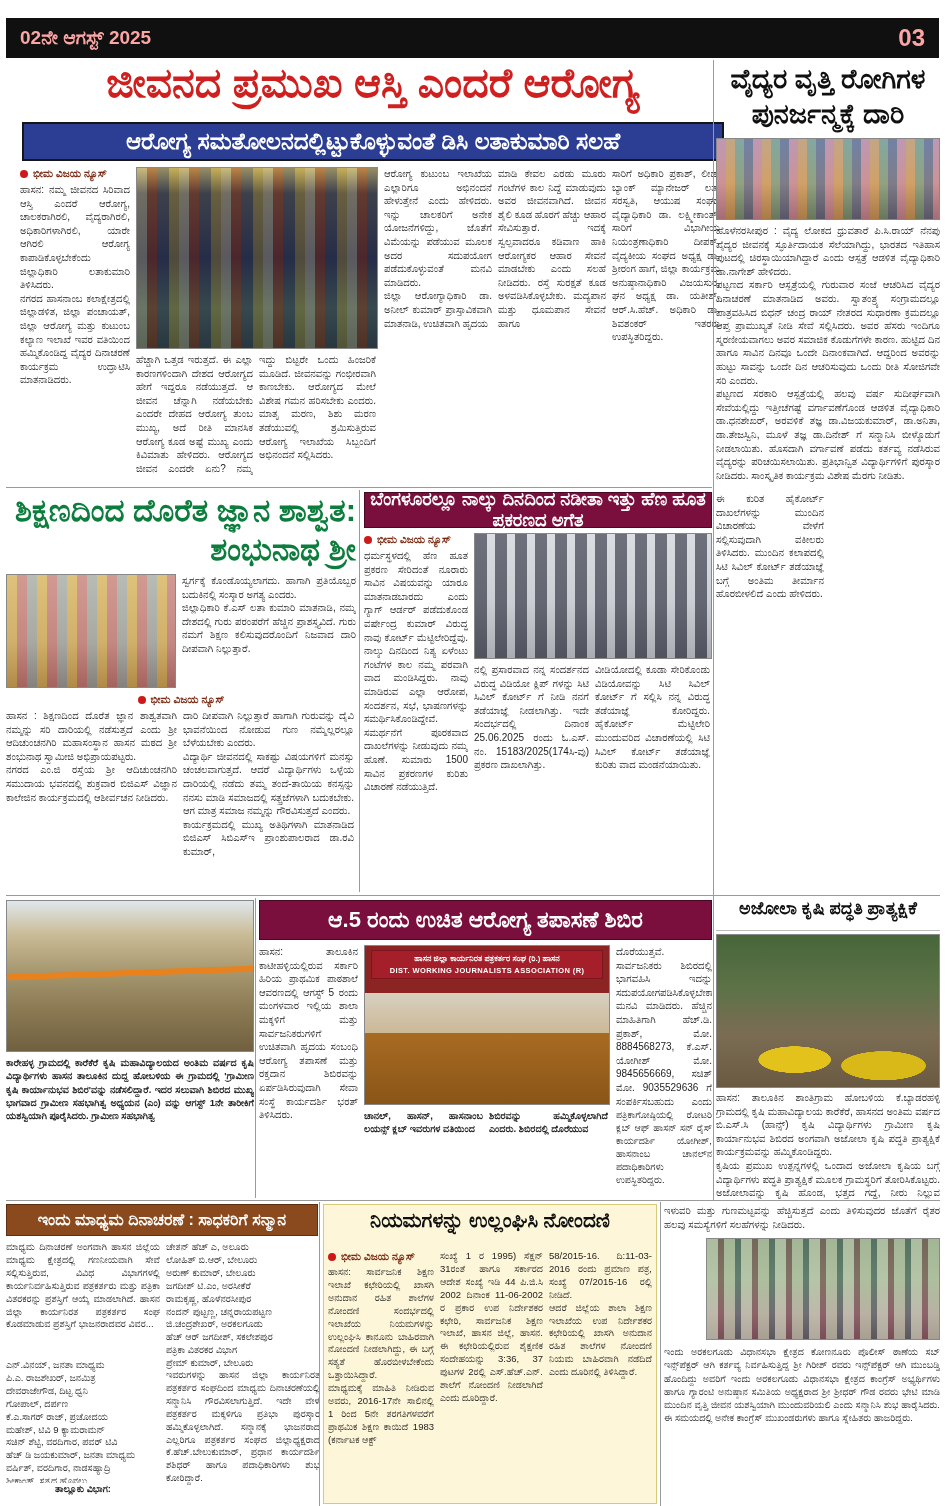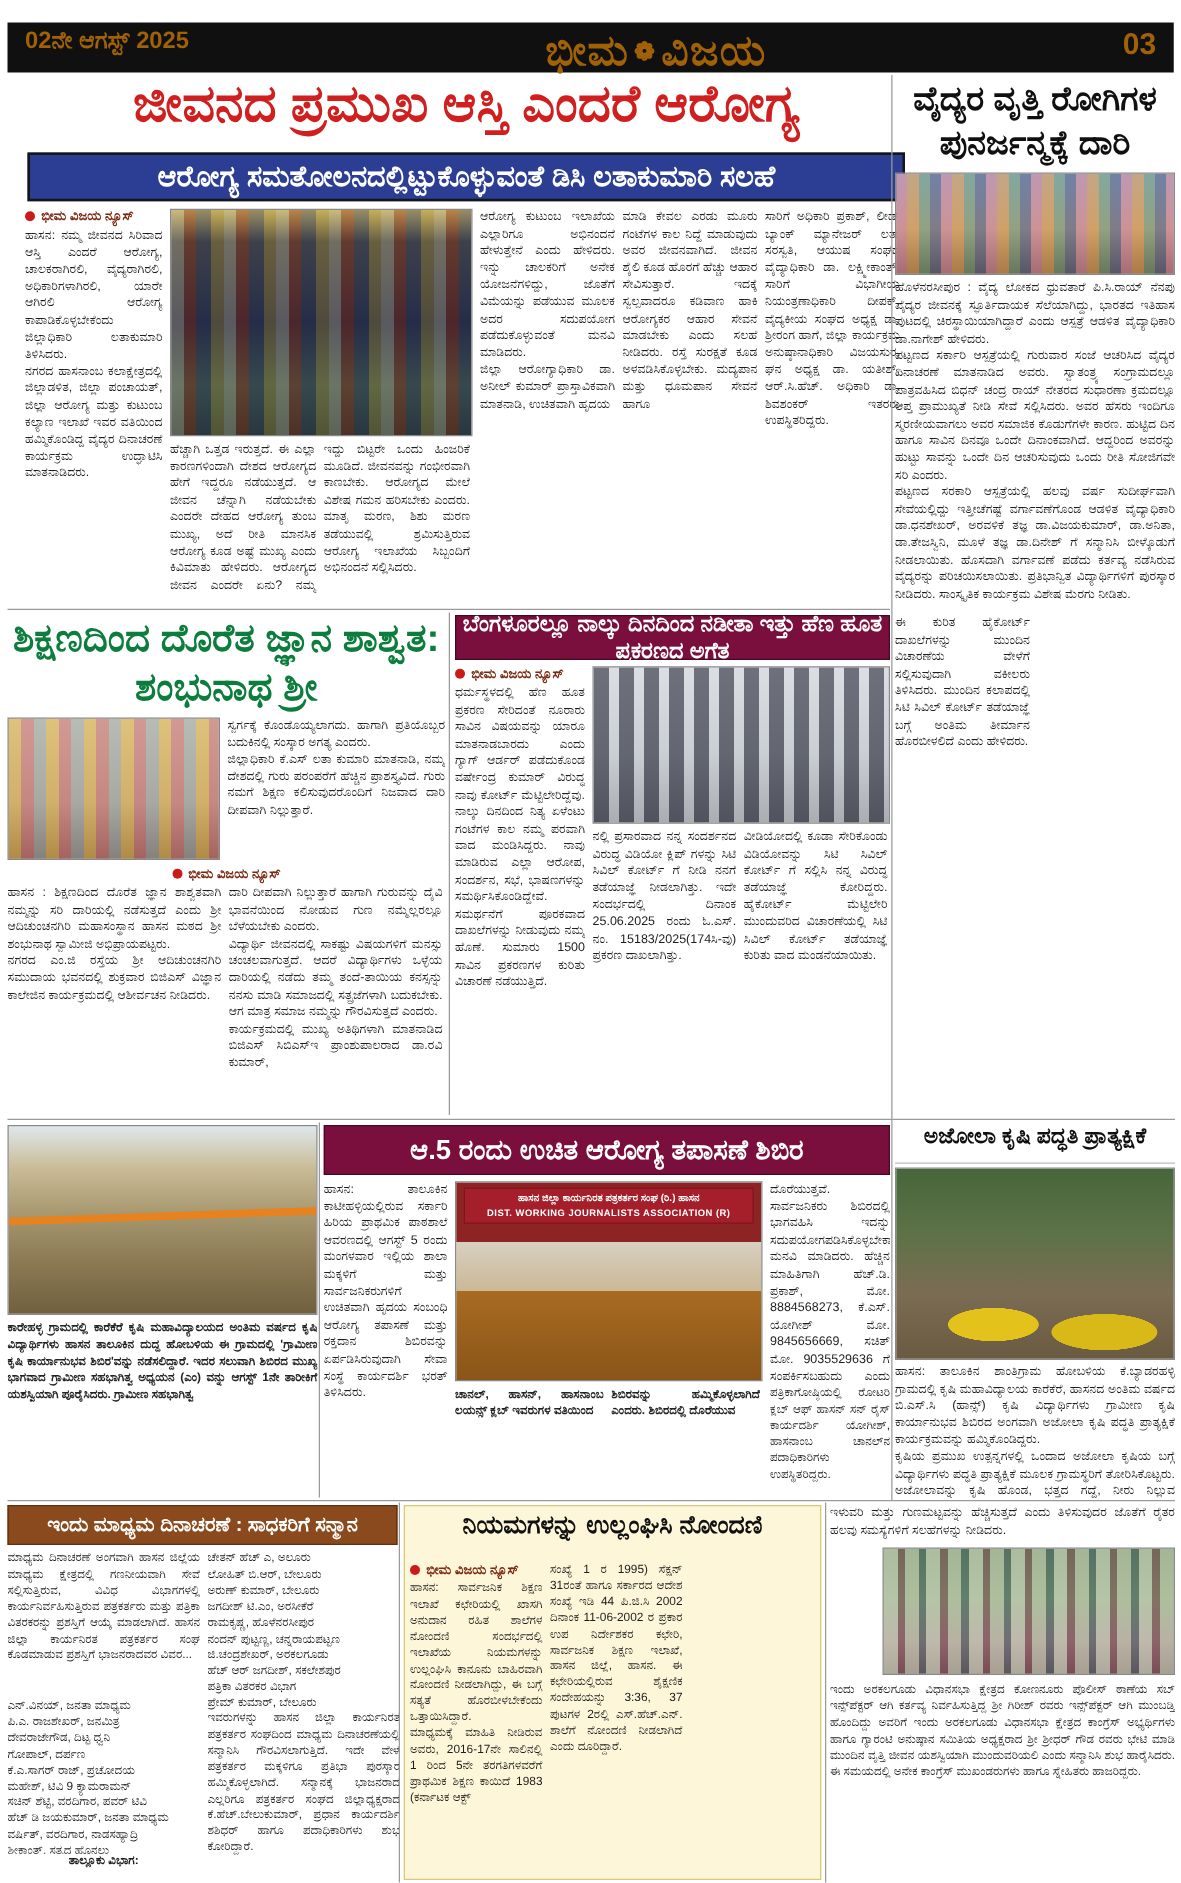--- a/index.html
+++ b/index.html
@@ -7,7 +7,7 @@
   body{width:945px;height:1506px;position:relative;font-family:"Liberation Sans",sans-serif;color:#1c1c1c;overflow:hidden;}
   .abs{position:absolute;box-sizing:border-box;}
   
-  .masthead-bar{background:#101010;color:#a16207;display:flex;align-items:flex-start;justify-content:space-between;padding:4px 14px;}
+  .masthead-bar{background:#101010;color:#fca5a5;display:flex;align-items:center;justify-content:space-between;padding:4px 14px;}
   .masthead-date{font-size:19px;font-weight:bold;}
   .masthead-title{font-size:34px;font-weight:bold;letter-spacing:1px;display:flex;align-items:center;gap:4px;}
   .masthead-glyph{font-size:20px;line-height:1;}

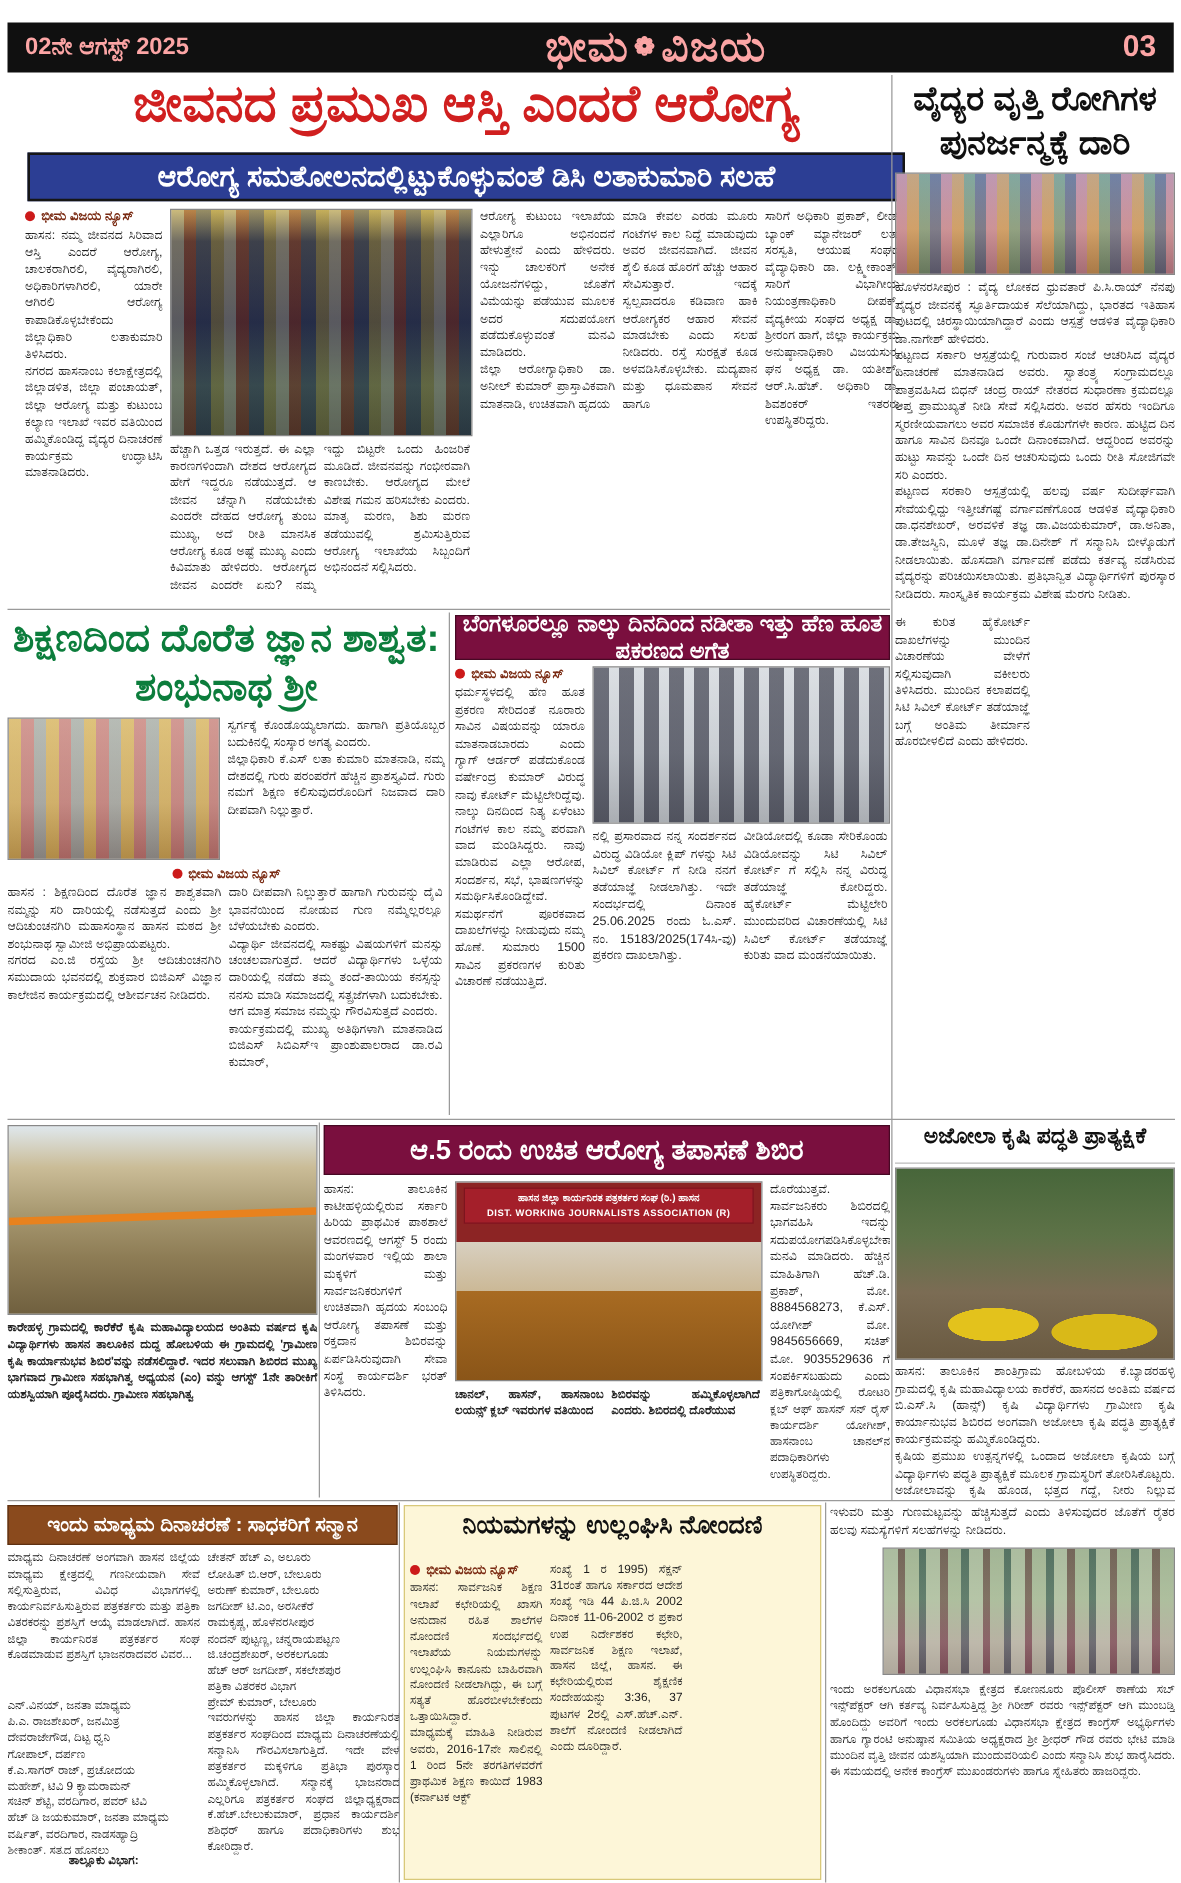--- a/index.html
+++ b/index.html
@@ -64,11 +64,6 @@
 
 <div class="abs masthead-bar" style="left:6px;top:18px;width:933px;height:40px;">
   <span class="masthead-date">02ನೇ ಆಗಸ್ಟ್ 2025</span>
-  <span class="masthead-title">
-    <span>ಭೀಮ</span>
-    <span class="masthead-glyph">❁</span>
-    <span>ವಿಜಯ</span>
-  </span>
   <span class="masthead-page">03</span>
 </div>
 

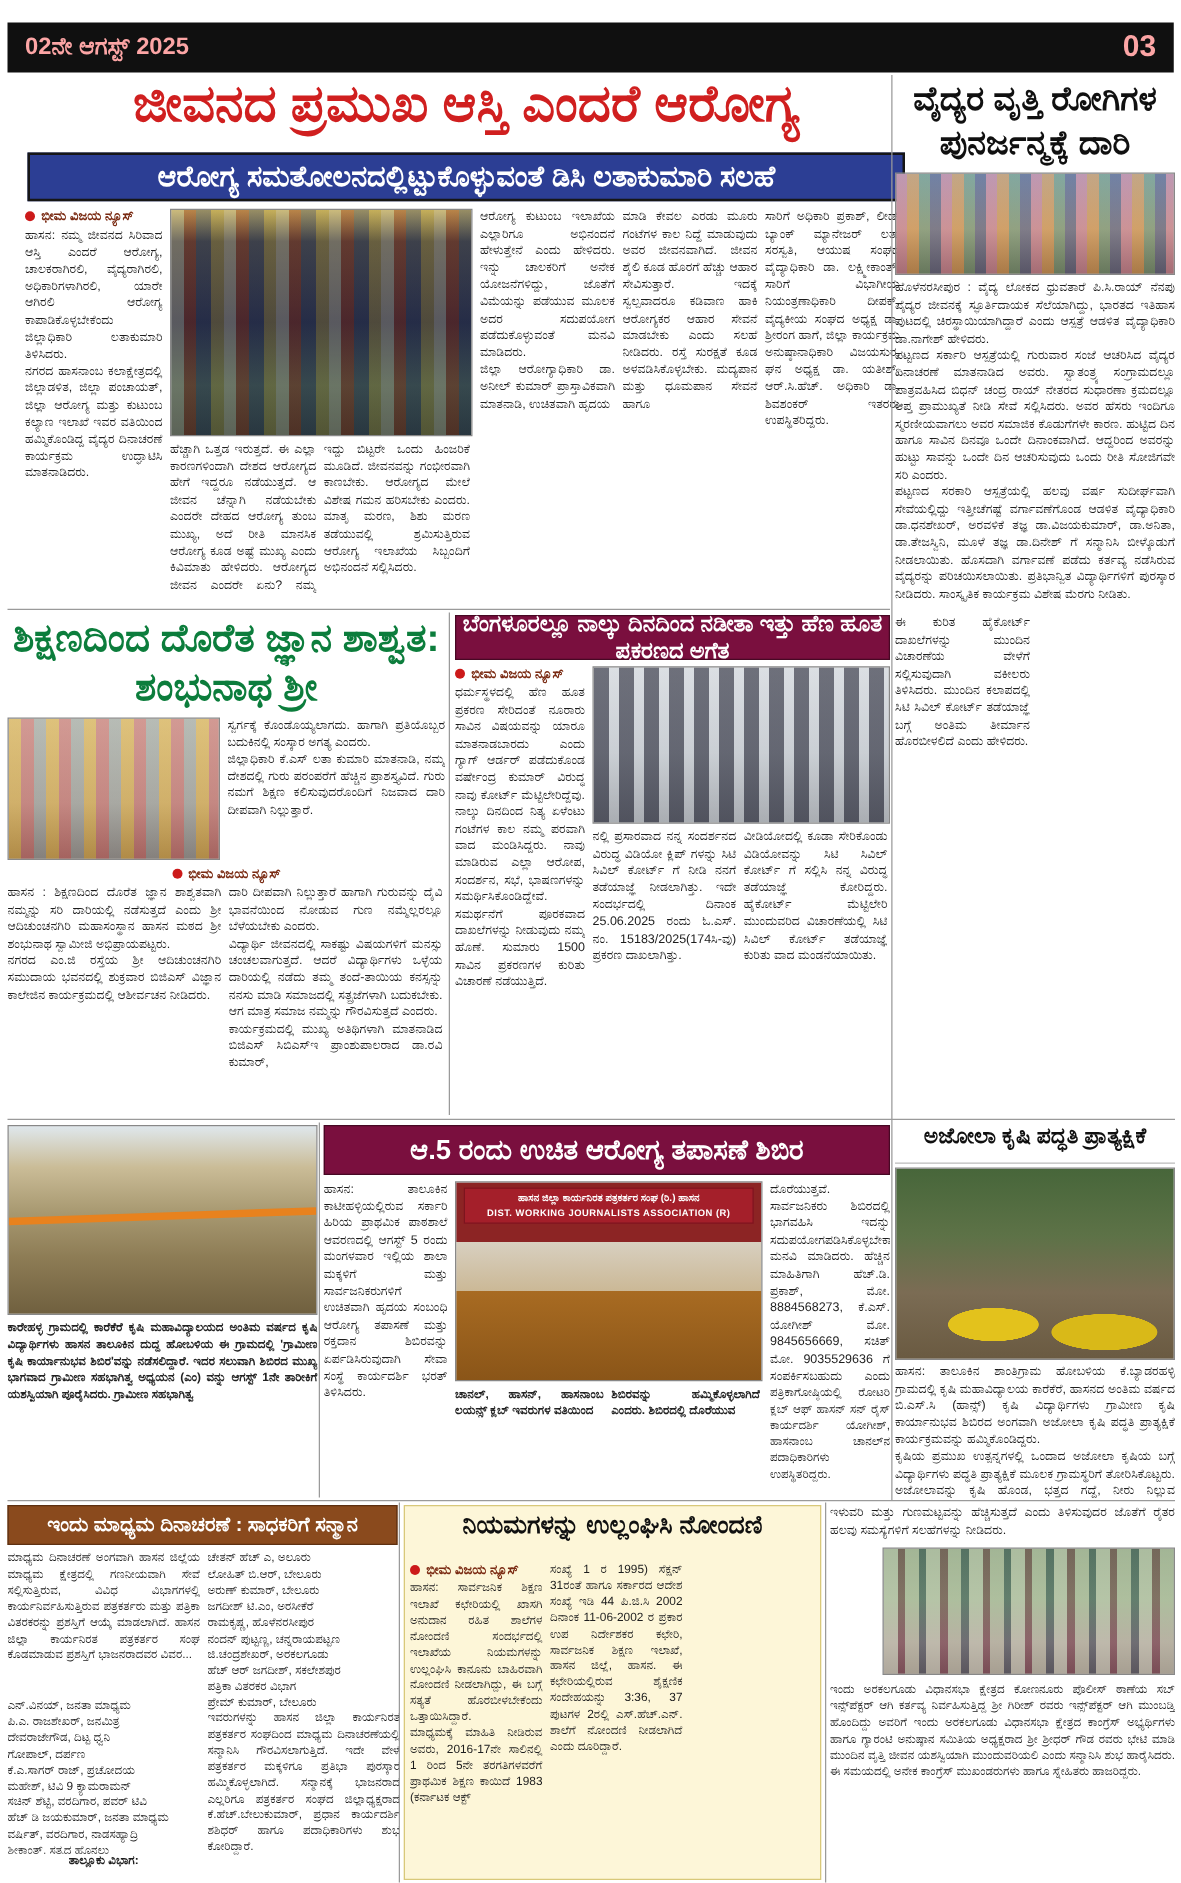--- a/index.html
+++ b/index.html
@@ -15,7 +15,7 @@
   
   .hl-red{color:#d01f1f;font-size:41px;font-weight:bold;text-align:center;line-height:1.05;}
   .sub-blue{background:#2c3e94;border:2px solid #161616;color:#fff;font-size:23px;font-weight:bold;text-align:center;line-height:1.35;}
-  .hl-green{color:#0c7d3c;font-size:31px;font-weight:bold;text-align:center;line-height:1.25;}
+  .hl-green{color:#0c7d3c;font-size:31px;font-weight:bold;text-align:right;line-height:1.25;}
   .hl-black{color:#101010;font-weight:bold;text-align:center;}
   .banner{color:#ffffff;font-weight:bold;display:flex;align-items:center;justify-content:center;text-align:center;}
   .banner.maroon{background:#7a0f3e;border:1px solid #470824;}

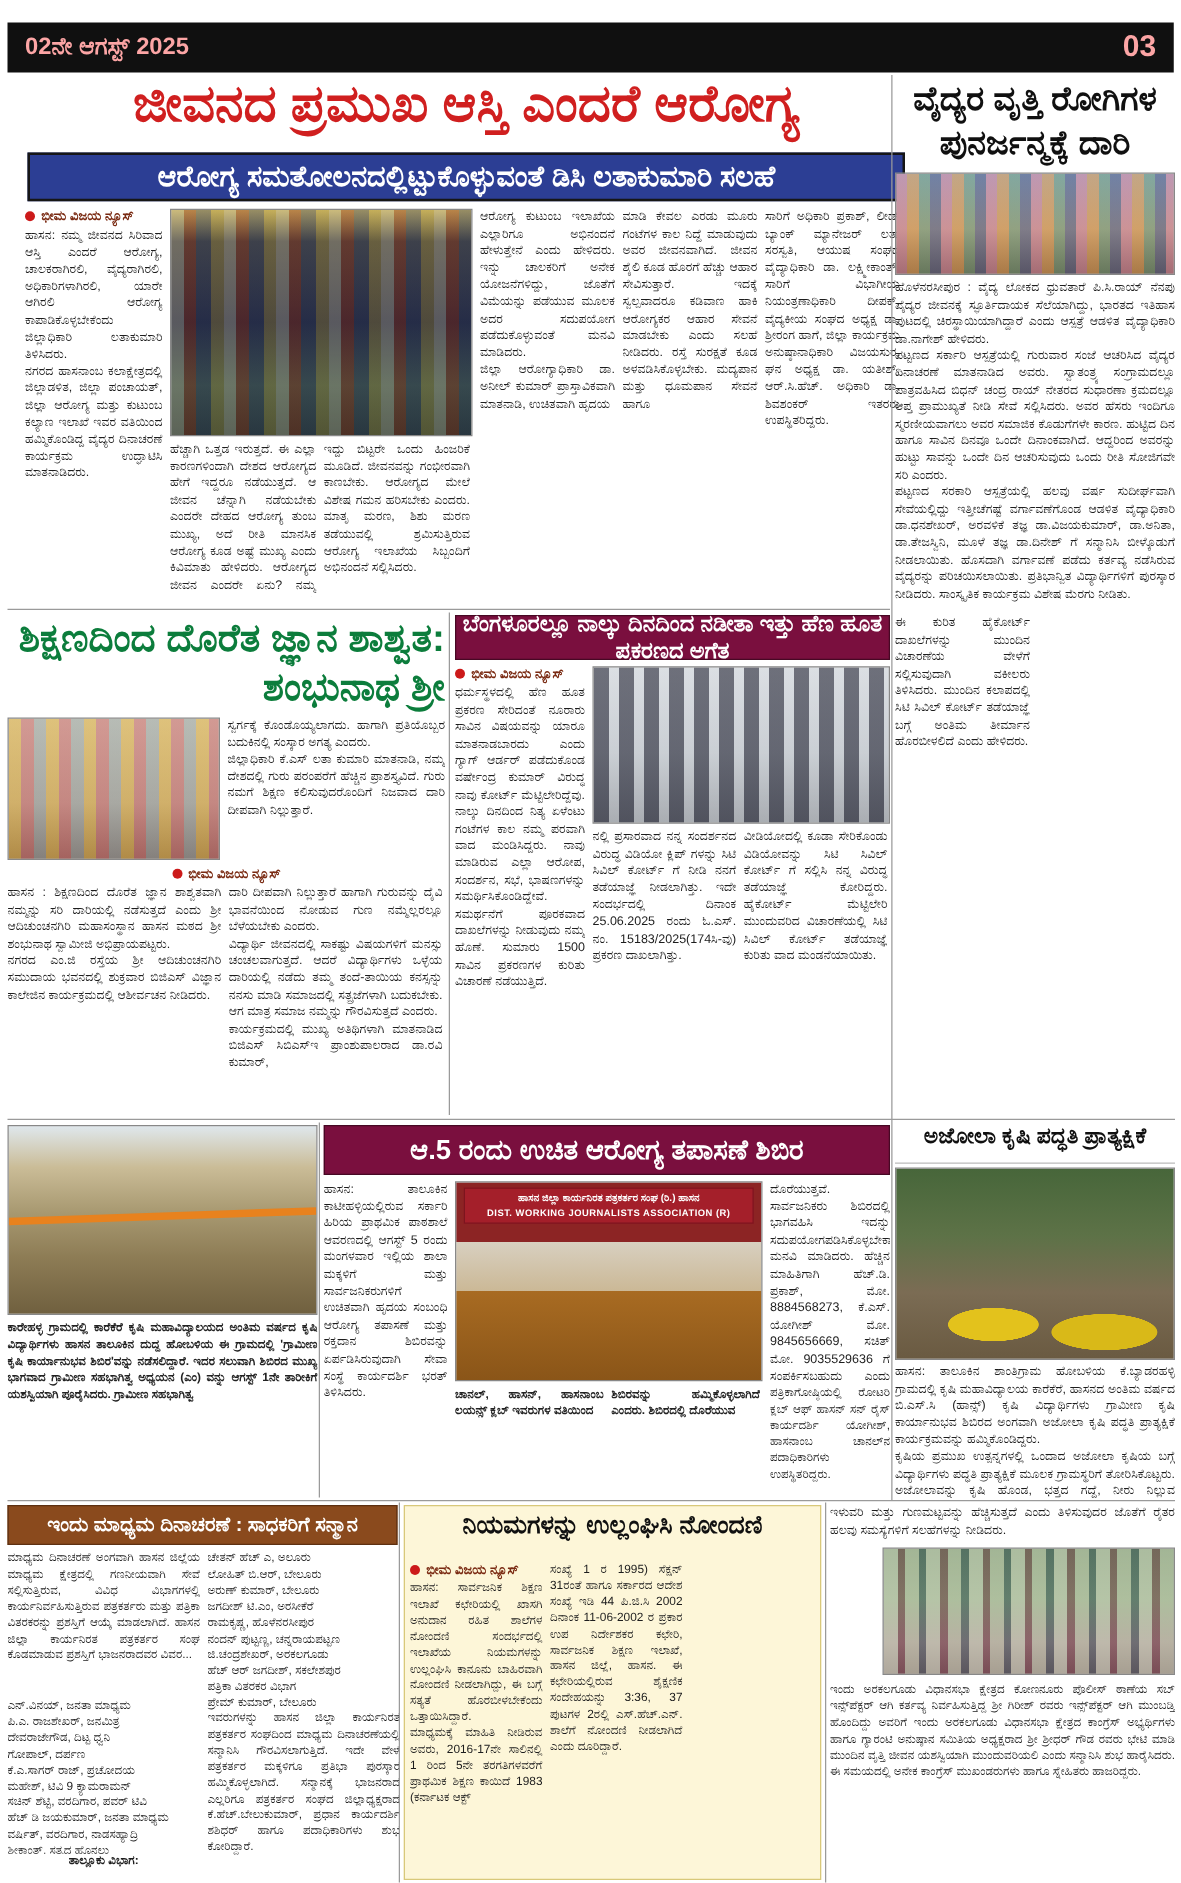--- a/index.html
+++ b/index.html
@@ -242,6 +242,8 @@
 ಮಾಧ್ಯಮಕ್ಕೆ ಮಾಹಿತಿ ನೀಡಿರುವ ಅವರು, 2016-17ನೇ ಸಾಲಿನಲ್ಲಿ 1 ರಿಂದ 5ನೇ ತರಗತಿಗಳವರೆಗೆ ಪ್ರಾಥಮಿಕ ಶಿಕ್ಷಣ ಕಾಯಿದೆ 1983 (ಕರ್ನಾಟಕ ಆಕ್ಟ್</div>
     </div>
     <div class="tcol small" style="width:106px;height:246px;">ಸಂಖ್ಯೆ 1 ರ 1995) ಸೆಕ್ಷನ್ 31ರಂತೆ ಹಾಗೂ ಸರ್ಕಾರದ ಆದೇಶ ಸಂಖ್ಯೆ ಇಡಿ 44 ಪಿ.ಜಿ.ಸಿ 2002 ದಿನಾಂಕ 11-06-2002 ರ ಪ್ರಕಾರ ಉಪ ನಿರ್ದೇಶಕರ ಕಛೇರಿ, ಸಾರ್ವಜನಿಕ ಶಿಕ್ಷಣ ಇಲಾಖೆ, ಹಾಸನ ಜಿಲ್ಲೆ, ಹಾಸನ. ಈ ಕಛೇರಿಯಲ್ಲಿರುವ ಶೈಕ್ಷಣಿಕ ಸಂದೇಹಯನ್ನು 3:36, 37 ಪುಟಗಳ 2ರಲ್ಲಿ ಎಸ್.ಹೆಚ್.ಎನ್. ಶಾಲೆಗೆ ನೋಂದಣಿ ನೀಡಲಾಗಿದೆ ಎಂದು ದೂರಿದ್ದಾರೆ.</div>
+    <div class="tcol small" style="width:106px;height:246px;">58/2015-16. ದಿ:11-03-2016 ರಂದು ಪ್ರಮಾಣ ಪತ್ರ, ಸಂಖ್ಯೆ 07/2015-16 ರಲ್ಲಿ ನೀಡಿದೆ.
+ಆದರೆ ಜಿಲ್ಲೆಯ ಶಾಲಾ ಶಿಕ್ಷಣ ಇಲಾಖೆಯ ಉಪ ನಿರ್ದೇಶಕರ ಕಛೇರಿಯಲ್ಲಿ ಖಾಸಗಿ ಅನುದಾನ ರಹಿತ ಶಾಲೆಗಳ ನೋಂದಣಿ ನಿಯಮ ಬಾಹಿರವಾಗಿ ನಡೆದಿದೆ ಎಂದು ದೂರಿನಲ್ಲಿ ತಿಳಿಸಿದ್ದಾರೆ.</div>
   </div>
 </div>
 

